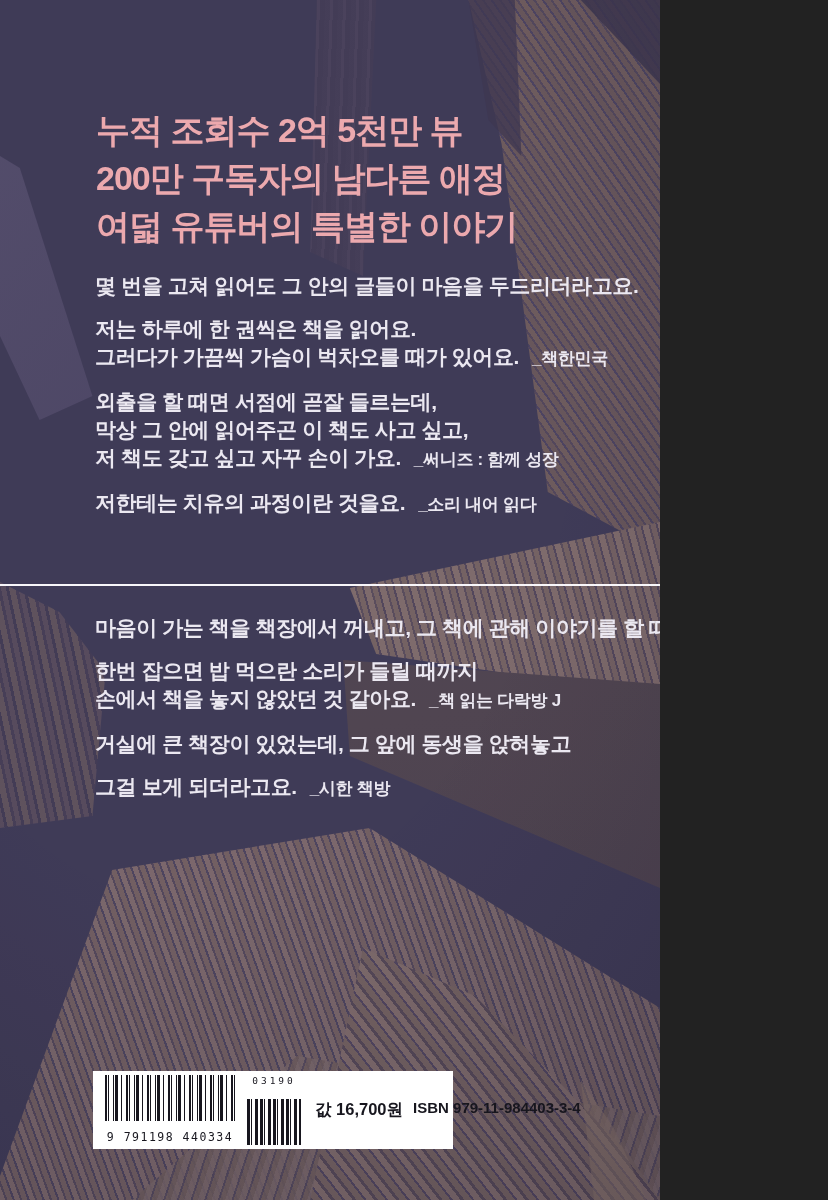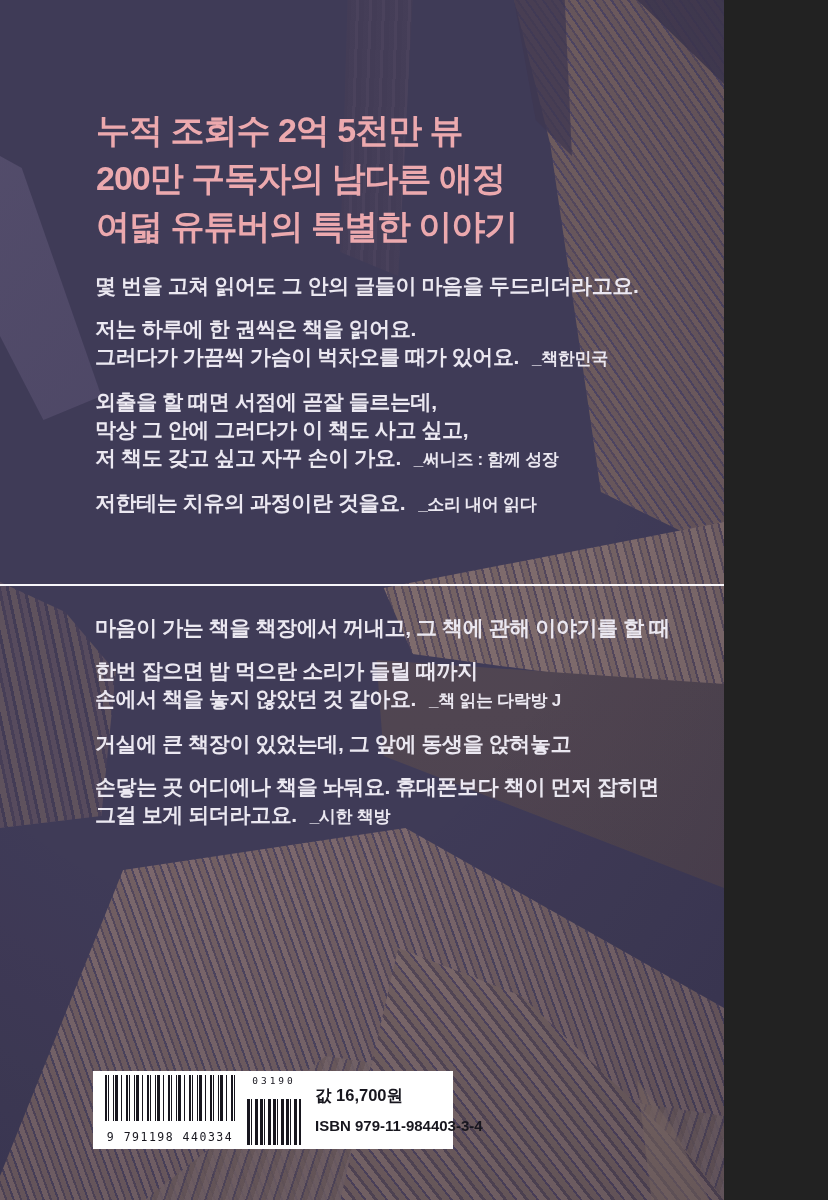--- a/index.html
+++ b/index.html
@@ -4,7 +4,7 @@
 <style>
   html,body{margin:0;padding:0;background:#222;}
   .page{
-    position:relative;width:724px;height:1200px;overflow:hidden;
+    position:relative;width:660px;height:1200px;overflow:hidden;
     background:var(--background,#403c58);
     font-family:"Liberation Sans","DejaVu Sans",sans-serif;
   }

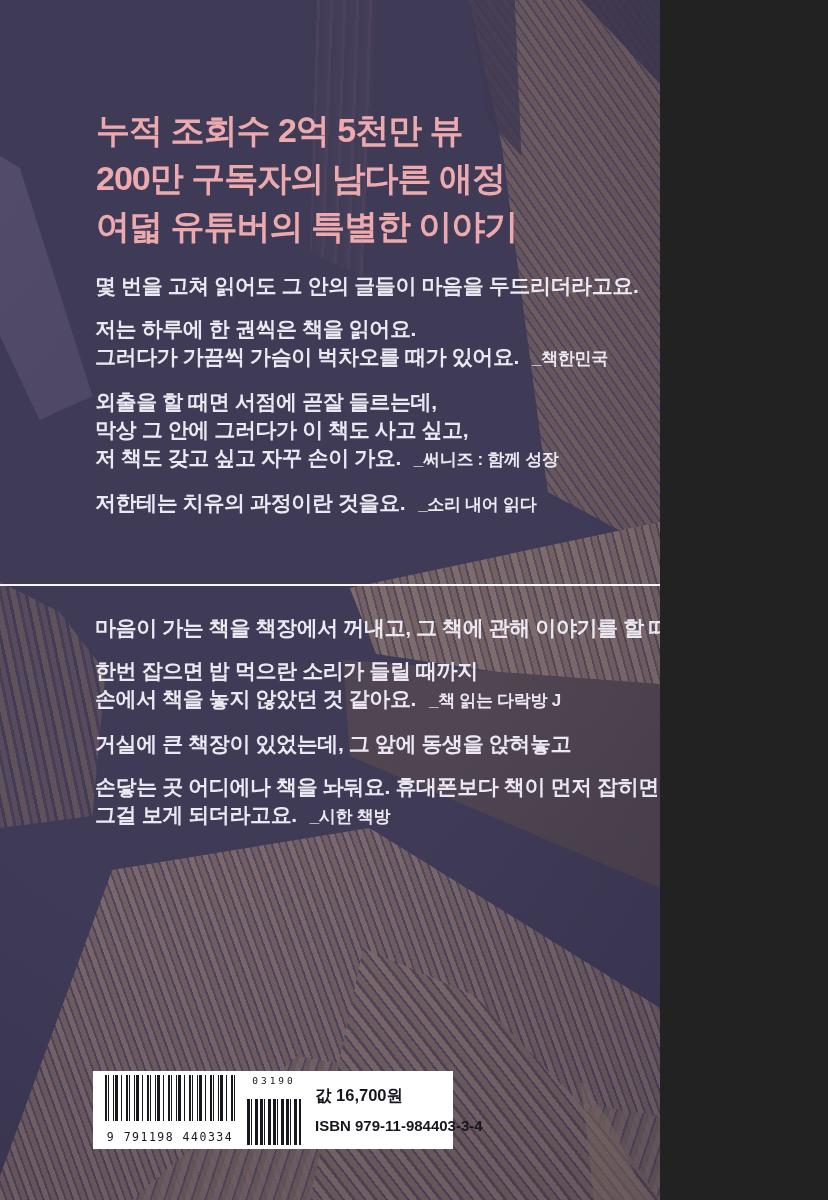--- a/index.html
+++ b/index.html
@@ -119,7 +119,7 @@
     </div>
     <div class="quote">
       <div class="qline">외출을 할 때면 서점에 곧잘 들르는데,</div>
-      <div class="qline">막상 그 안에 그러다가 이 책도 사고 싶고,</div>
+      <div class="qline">막상 그 안에 읽어주곤 이 책도 사고 싶고,</div>
       <div class="qline"><span>저 책도 갖고 싶고 자꾸 손이 가요.</span><span class="attr">_써니즈 : 함께 성장</span></div>
     </div>
     <div class="quote">

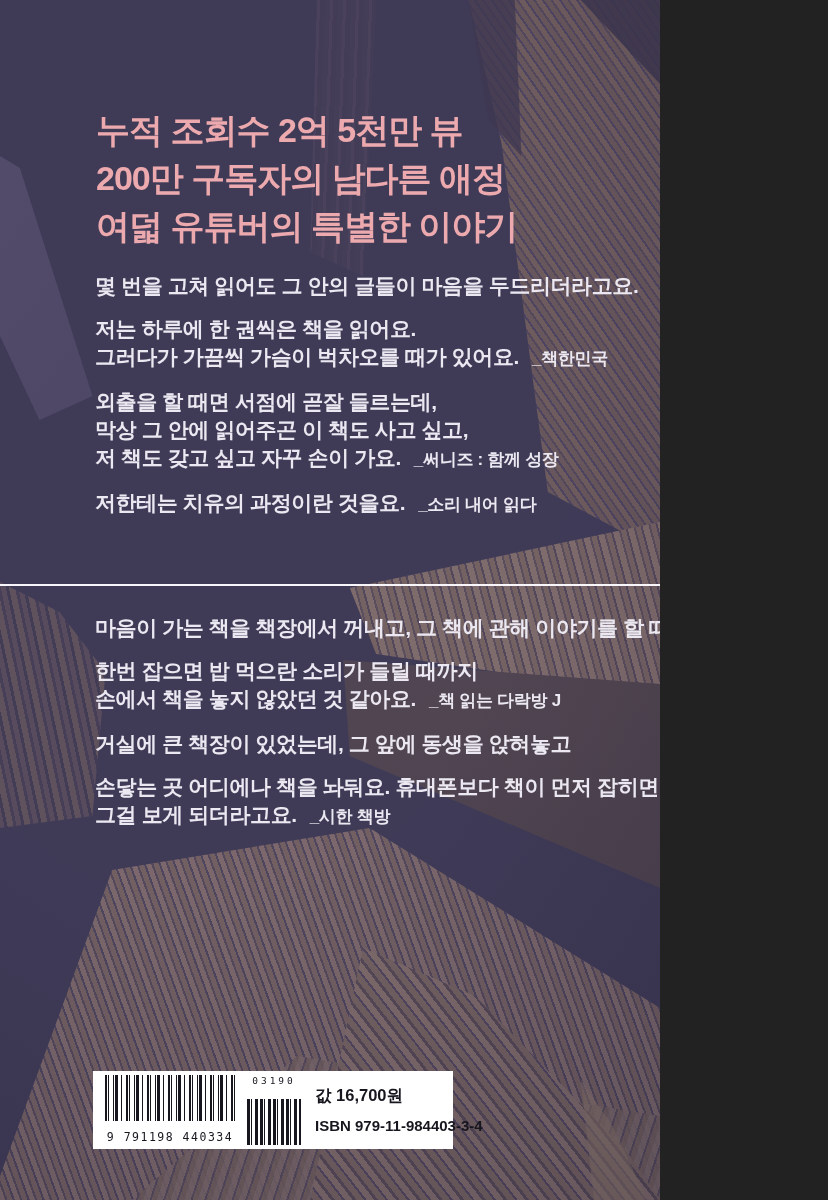--- a/index.html
+++ b/index.html
@@ -139,7 +139,6 @@
       <div class="qline">거실에 큰 책장이 있었는데, 그 앞에 동생을 앉혀놓고</div>
     </div>
     <div class="quote">
-      <div class="qline">손닿는 곳 어디에나 책을 놔둬요. 휴대폰보다 책이 먼저 잡히면</div>
       <div class="qline"><span>그걸 보게 되더라고요.</span><span class="attr">_시한 책방</span></div>
     </div>
   </div>

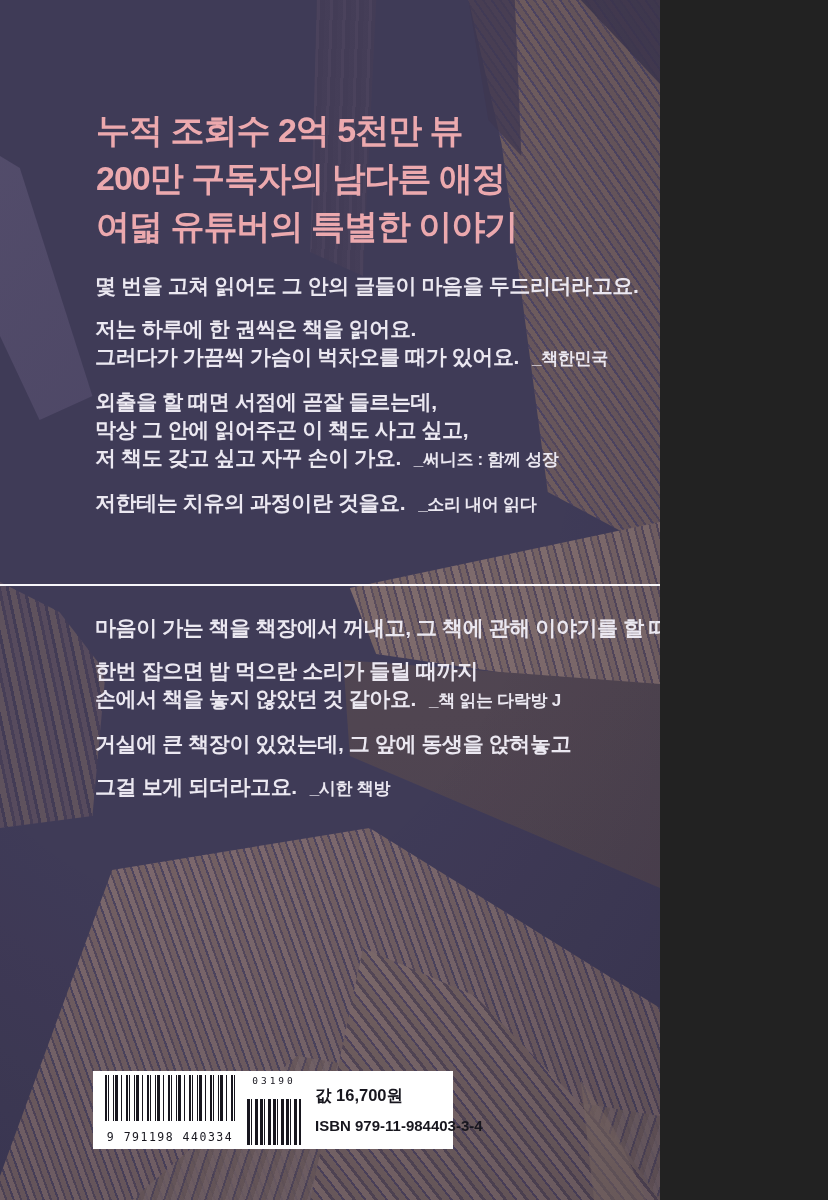--- a/index.html
+++ b/index.html
@@ -77,7 +77,7 @@
       var(--barcode-ink,#17161e) 0 3px,#fff 3px 4px,
       var(--barcode-ink,#17161e) 4px 5px,#fff 5px 8px,
       var(--barcode-ink,#17161e) 8px 11px,#fff 11px 13px);}
-  .pricing{display:flex;flex-direction:column;justify-content:center;gap:10px;margin-left:2px;}
+  .pricing{display:flex;justify-content:center;gap:10px;margin-left:2px;}
   .price{font-size:16.5px;font-weight:700;color:var(--barcode-ink,#17161e);white-space:nowrap;}
   .isbn{font-size:15px;font-weight:600;color:var(--barcode-ink,#17161e);white-space:nowrap;text-align:right;}
 </style>

